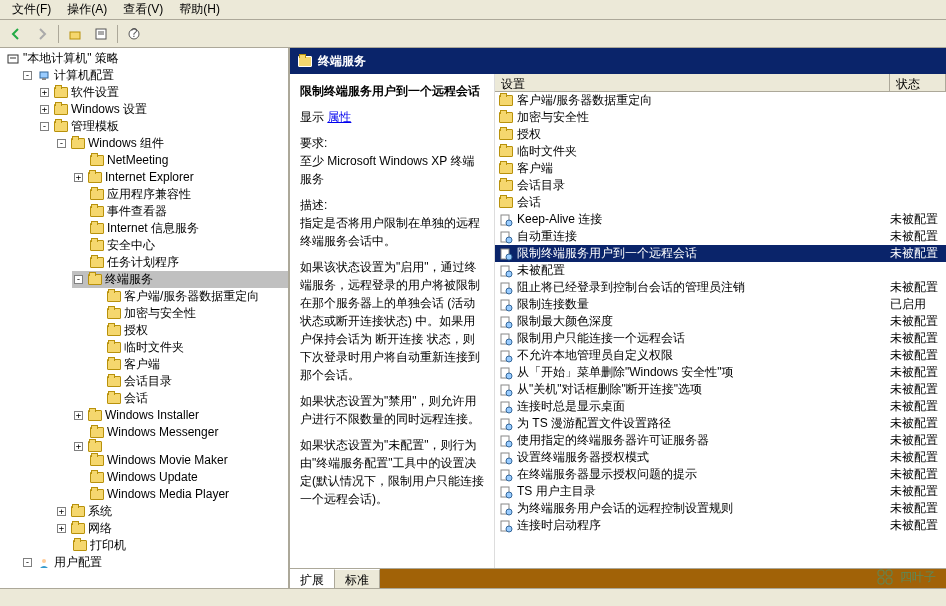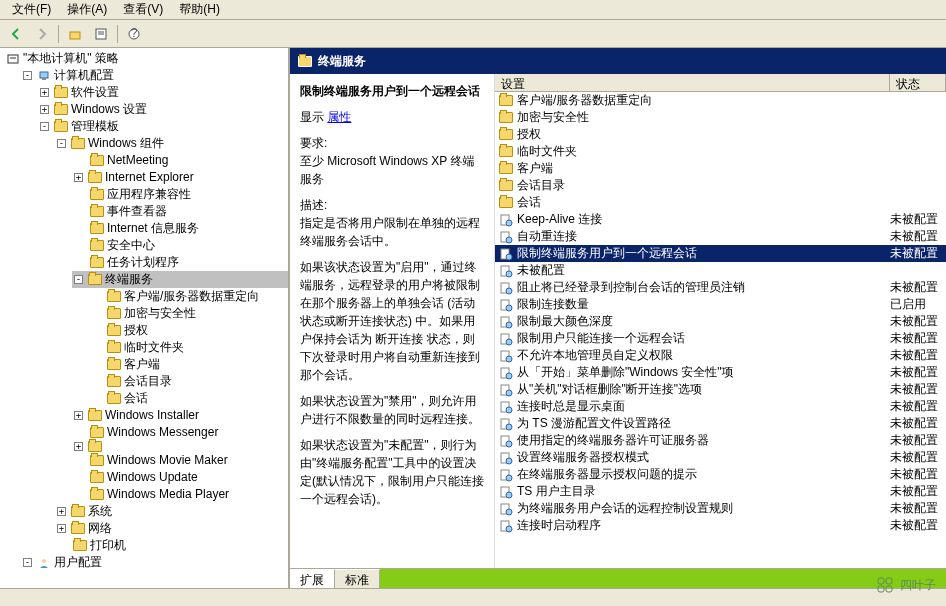--- a/index.html
+++ b/index.html
@@ -30,7 +30,7 @@
 .row .nm { flex: 1; white-space: nowrap; overflow: hidden; }
 .row .st { width: 52px; text-align: left; }
 .polico { width: 14px; height: 14px; flex-shrink: 0; display: flex; align-items: center; justify-content: center; }
-.tabs { display: flex; border-top: 1px solid #aca899; background: #84cc16; height: 20px; }
+.tabs { display: flex; border-top: 1px solid #aca899; background: #a16207; height: 20px; }
 .tab { padding: 2px 10px; border-right: 1px solid #aca899; border-top: 1px solid #fff; background: #ece9d8; }
 .tab.act { background: #fff; }
 .tree { line-height: 17px; }

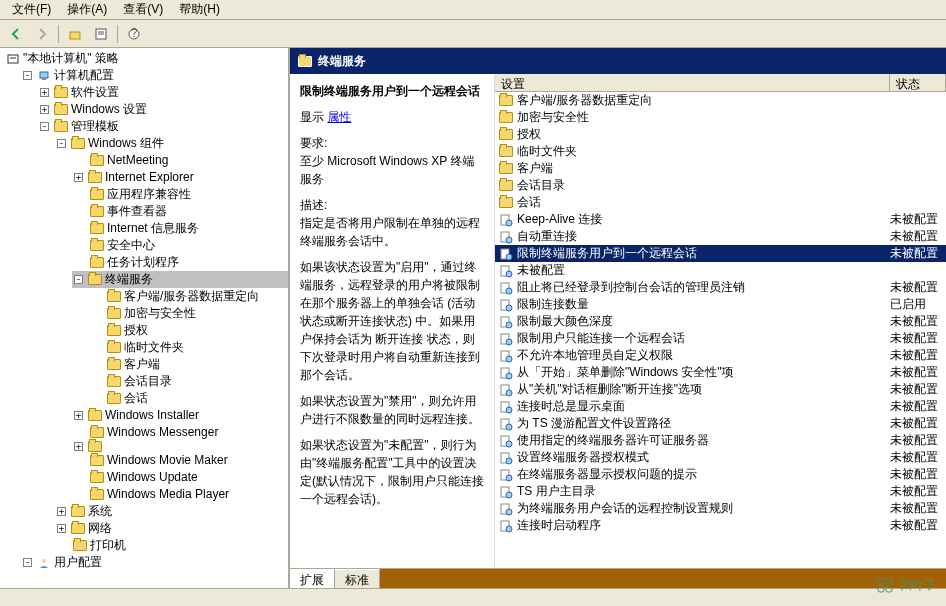--- a/index.html
+++ b/index.html
@@ -41,7 +41,7 @@
 .tree .nd.on { background: #c0c0c0; }
 .tgl { width: 9px; height: 9px; border: 1px solid #808080; background: #fff; display: inline-flex; align-items: center; justify-content: center; font-size: 9px; line-height: 1; margin-right: 2px; font-family: monospace; }
 .sp { width: 13px; display: inline-block; }
-.watermark { position: absolute; bottom: 12px; right: 10px; color: #5b8a5b; font-size: 16px; display: flex; align-items: center; gap: 6px; font-family: sans-serif; }
+.watermark { position: absolute; bottom: 20px; right: 10px; color: #5b8a5b; font-size: 16px; display: flex; align-items: center; gap: 6px; font-family: sans-serif; }
 .statusbar { border-top: 1px solid #aca899; height: 18px; background: #ece9d8; }
 svg { display: block; }
 </style>

